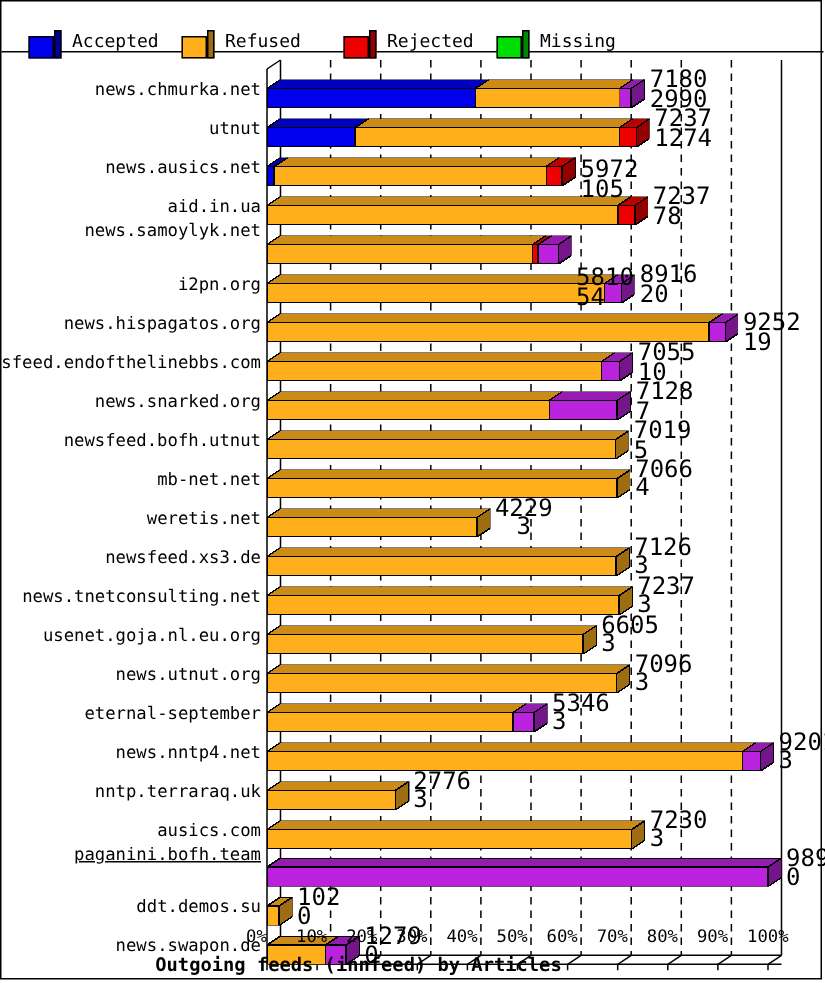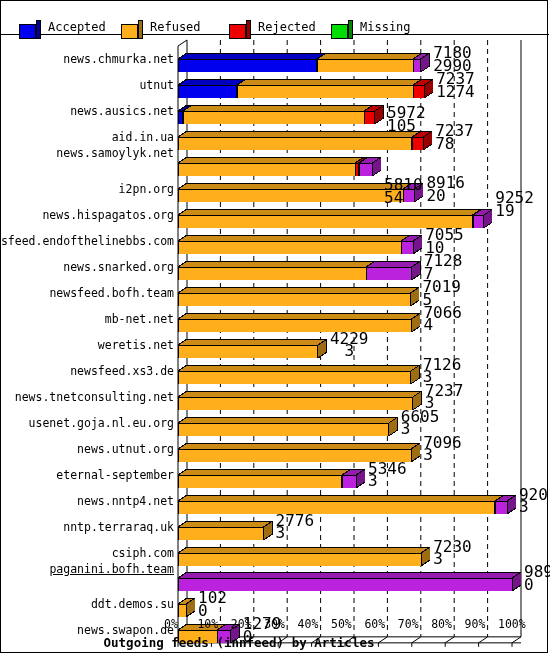--- a/index.html
+++ b/index.html
@@ -397,7 +397,7 @@
           <div>8916</div>
           <div>20</div>
         </div>
-        <div class="vlabel" style="left: 494.276px; top: 157px;">
+        <div class="vlabel" style="left: 494.276px; top: 174px;">
           <div>9252</div>
           <div>19</div>
         </div>

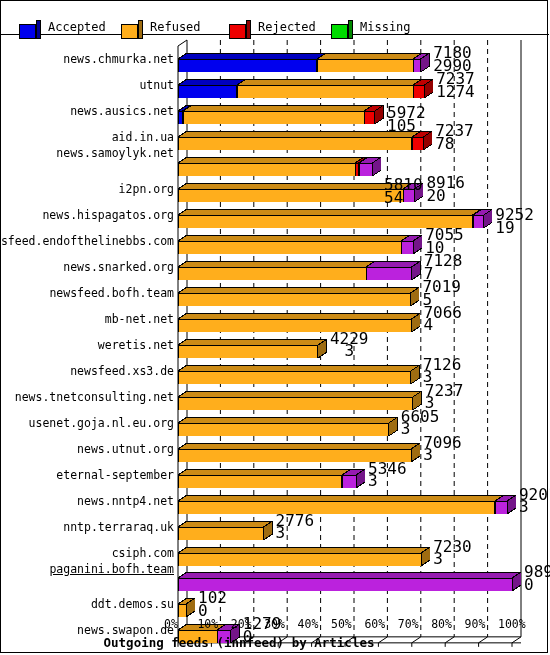--- a/index.html
+++ b/index.html
@@ -357,7 +357,7 @@
         <div class="ylab" style="top: 175.175px; right: 375px;">news.hispagatos.org</div>
         <div class="ylab" style="top: 201.125px; right: 375px;">newsfeed.endofthelinebbs.com</div>
         <div class="ylab" style="top: 227.075px; right: 375px;">news.snarked.org</div>
-        <div class="ylab" style="top: 253.025px; right: 375px;">newsfeed.bofh.team</div>
+        <div class="ylab" style="top: 253.025px; right: 375px;">newsfeed.bofh.utnut</div>
         <div class="ylab" style="top: 278.975px; right: 375px;">mb-net.net</div>
         <div class="ylab" style="top: 304.925px; right: 375px;">weretis.net</div>
         <div class="ylab" style="top: 330.875px; right: 375px;">newsfeed.xs3.de</div>

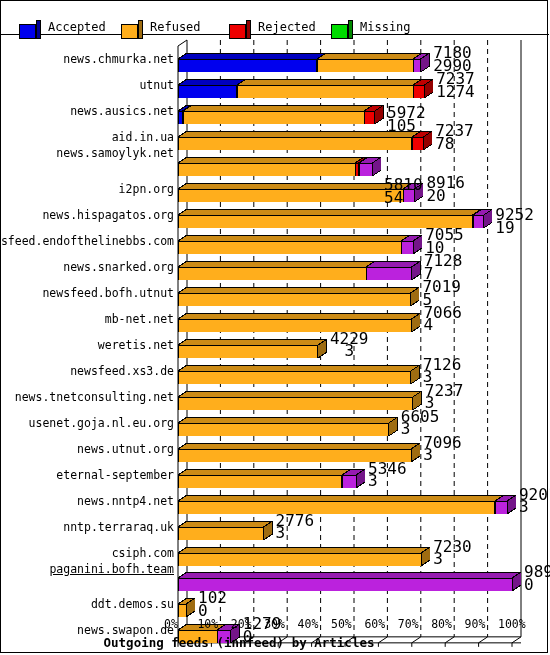--- a/index.html
+++ b/index.html
@@ -367,7 +367,7 @@
         <div class="ylab" style="top: 434.675px; right: 375px; text-align: right;">eternal-september</div>
         <div class="ylab" style="top: 460.625px; right: 375px;">news.nntp4.net</div>
         <div class="ylab" style="top: 486.575px; right: 375px;">nntp.terraraq.uk</div>
-        <div class="ylab" style="top: 512.525px; right: 375px;">csiph.com</div>
+        <div class="ylab" style="top: 512.525px; right: 375px;">ausics.com</div>
         <div class="ylab" style="top: 529px; right: 375px; text-decoration: underline;">paganini.bofh.team</div>
         <div class="ylab" style="top: 564.425px; right: 375px;">ddt.demos.su</div>
         <div class="ylab" style="top: 590.375px; right: 375px;">news.swapon.de</div>

